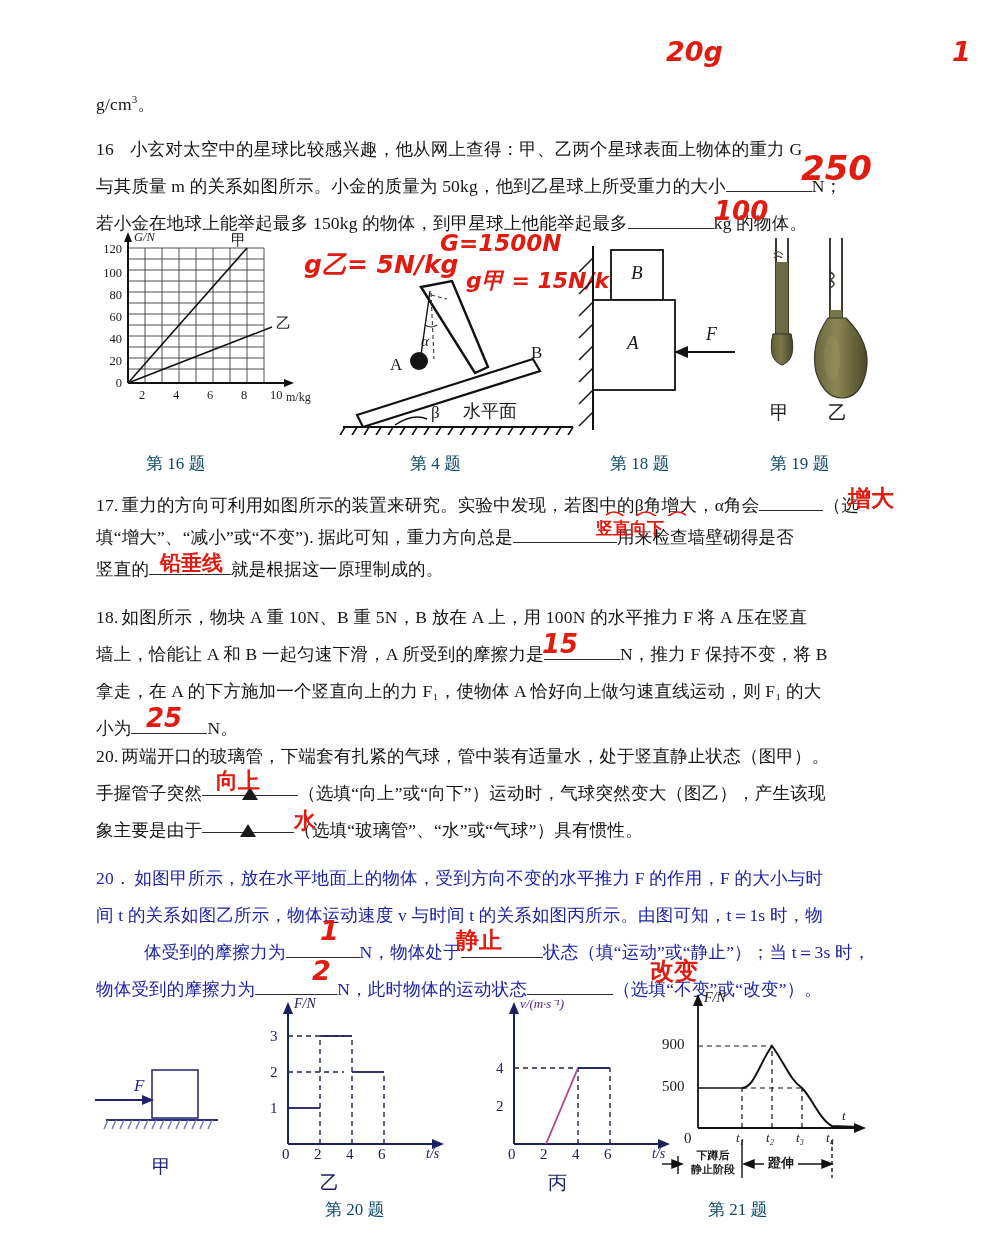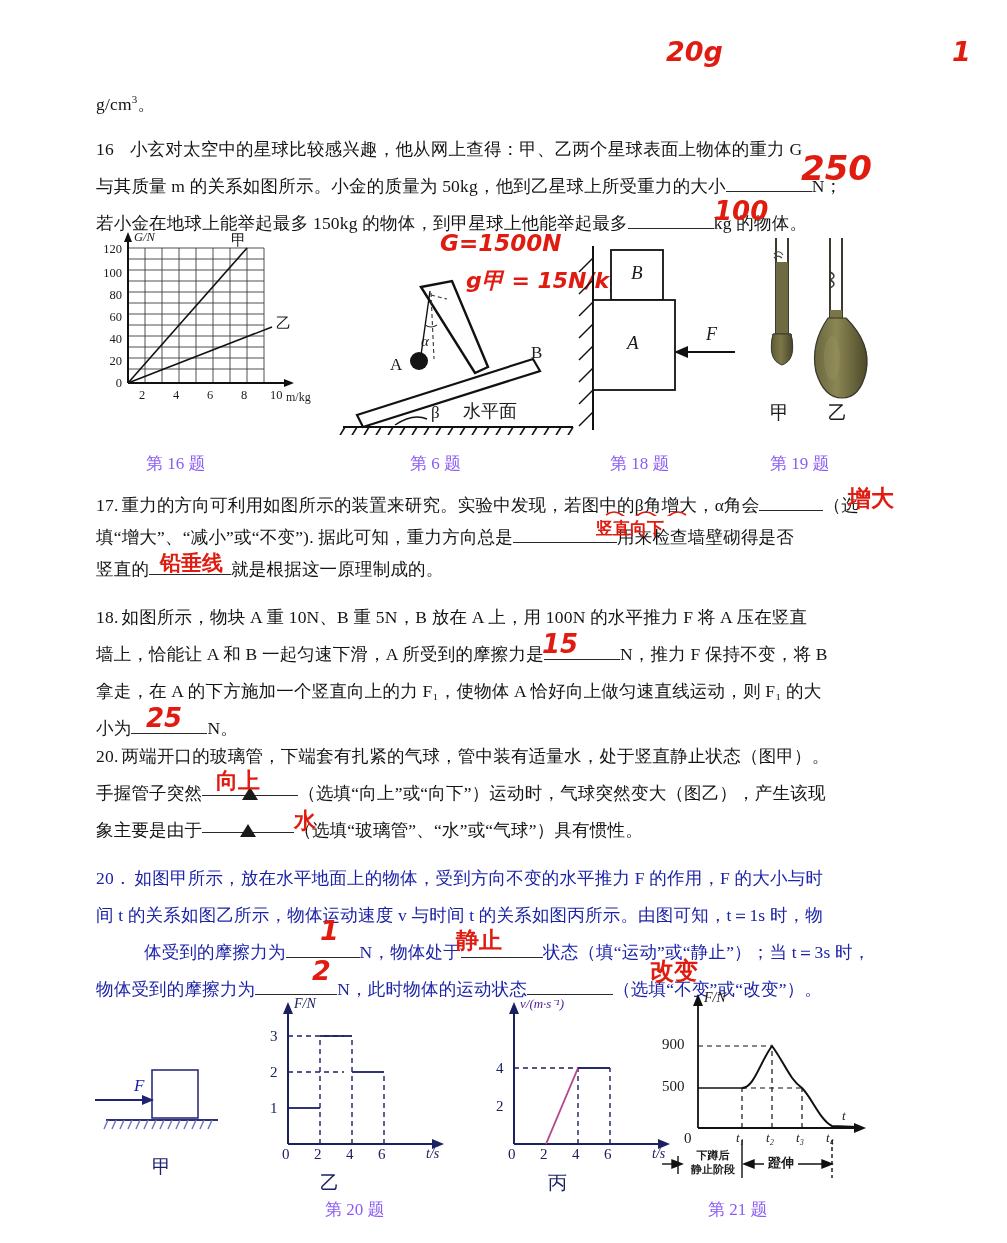--- a/index.html
+++ b/index.html
@@ -154,6 +154,7 @@
     <div style="position:absolute; left:170px; top:160px; font-size:12.5px;">10</div>
   </div>
 
+  <div class="hw" style="left:304px; top:248px; font-size:25px;">g乙= 5N/kg</div>
   <div class="hw" style="left:440px; top:230px; font-size:23px;">G=1500N</div>
   <div class="hw" style="left:466px; top:266px; font-size:22px;">g甲 = 15N/kg</div>
 

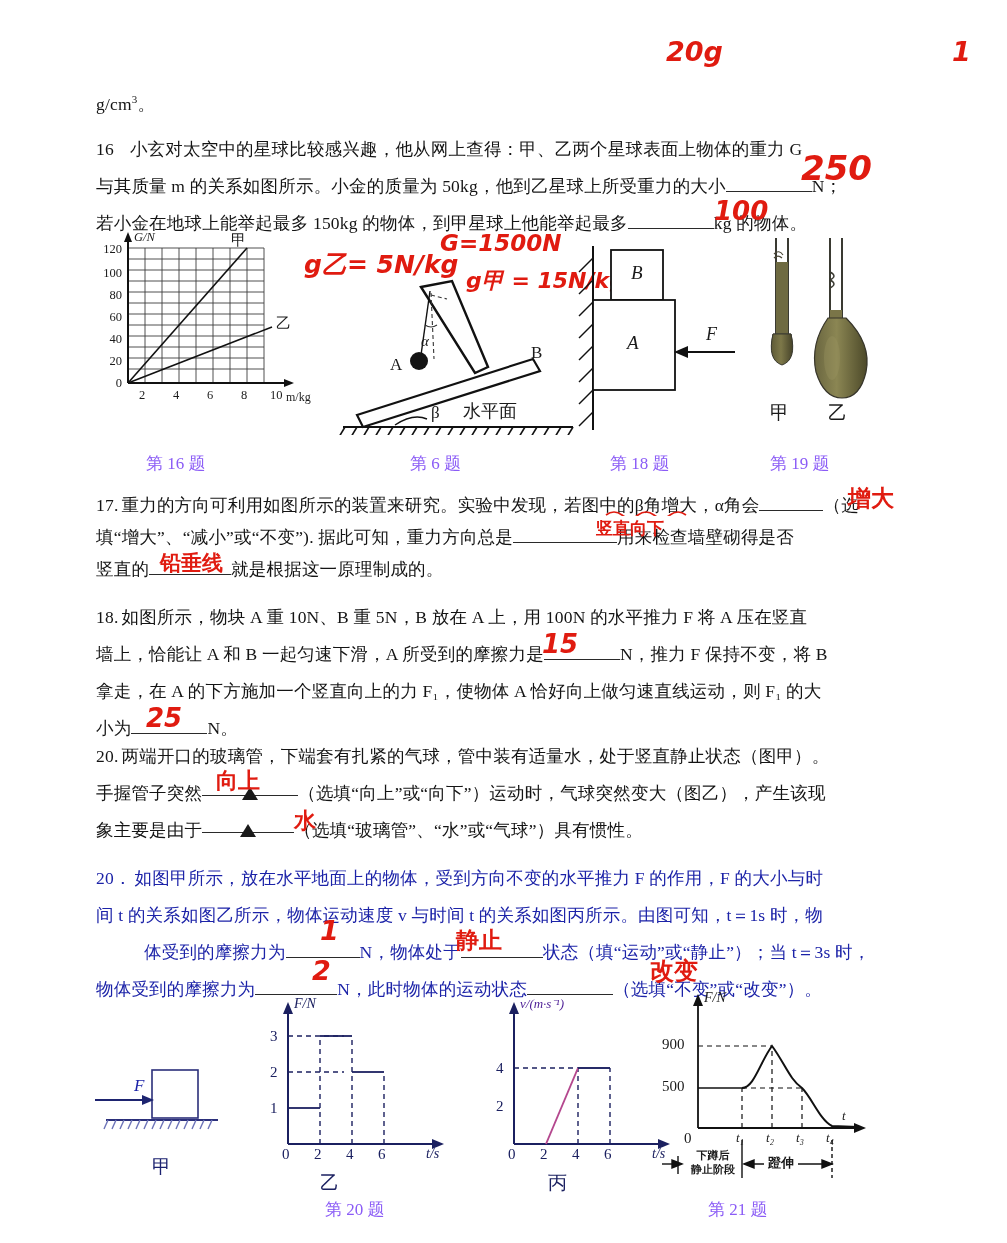--- a/index.html
+++ b/index.html
@@ -56,7 +56,7 @@
     position: absolute;
     font-size: 17px;
     white-space: nowrap;
-    color: #8b5cf6;
+    color: #0c4a6e;
   }
   .fig { position: absolute; }
   .gfx { position: absolute; left: 0; top: 0; }

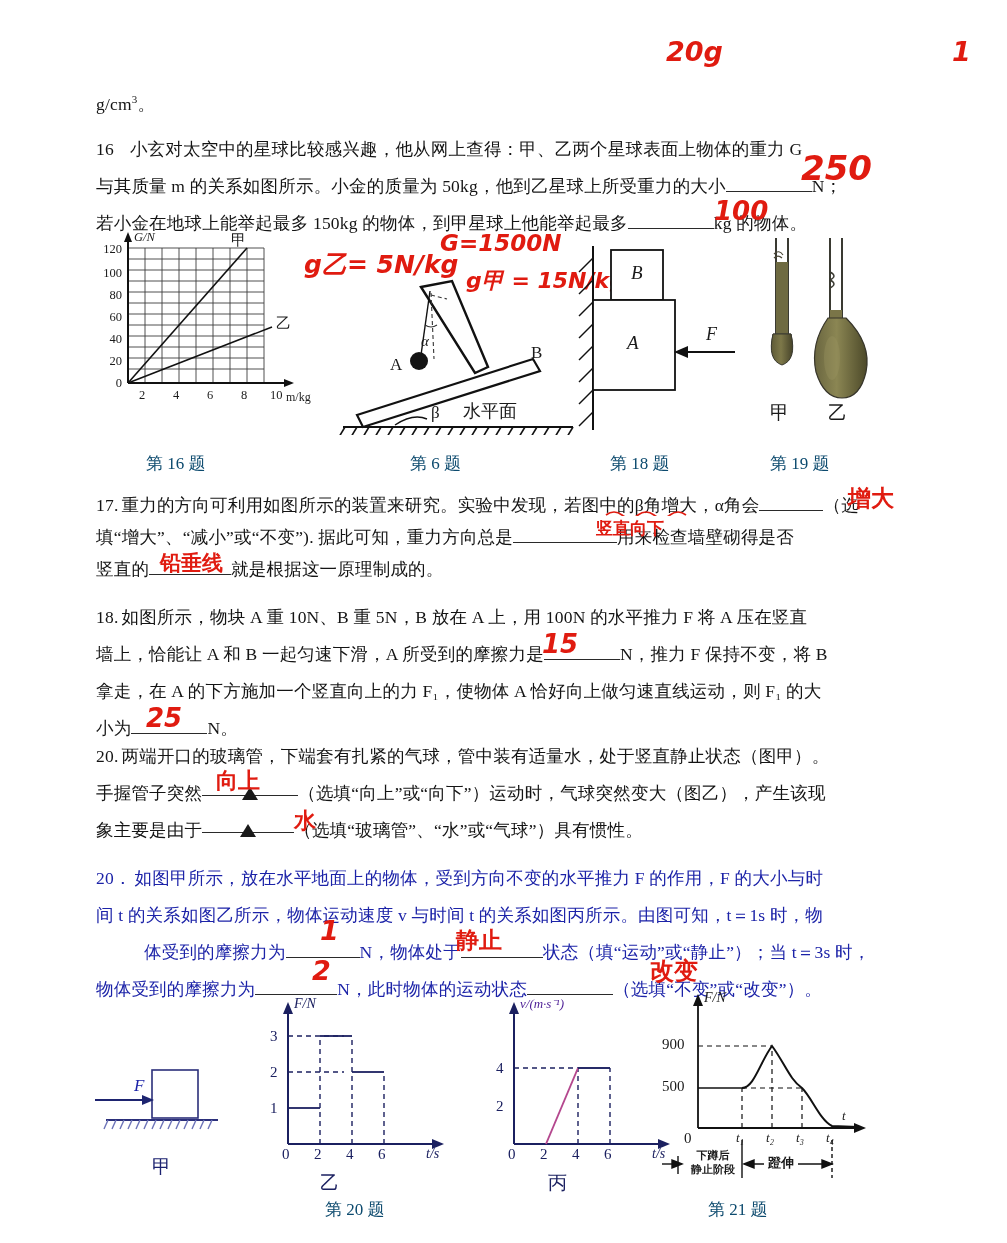--- a/index.html
+++ b/index.html
@@ -276,7 +276,7 @@
   </div>
 
   <div class="capt" style="left:146px; top:452px;">第 16 题</div>
-  <div class="capt" style="left:410px; top:452px;">第 6 题</div>
+  <div class="capt" style="left:410px; top:452px;">第 4 题</div>
   <div class="capt" style="left:610px; top:452px;">第 18 题</div>
   <div class="capt" style="left:770px; top:452px;">第 19 题</div>
 

